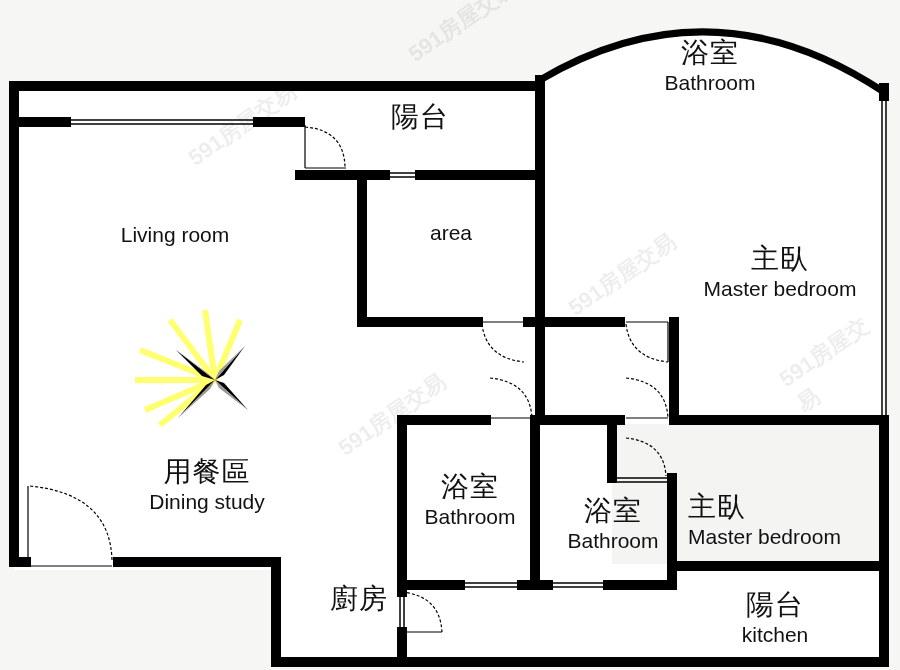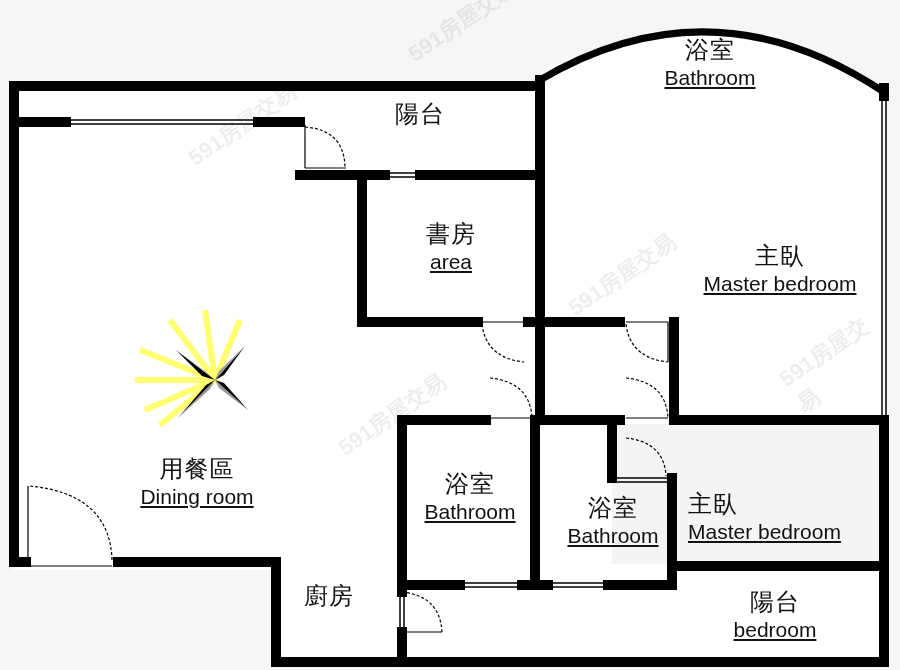--- a/index.html
+++ b/index.html
@@ -7,7 +7,7 @@
          font-family:"DejaVu Sans", "Liberation Sans", sans-serif; }
   #plan { position:absolute; left:0; top:0; }
   .lbl { position:absolute; text-align:center; color:#111; line-height:1.2; white-space:nowrap; }
-  .lbl .zh { font-size:24px; letter-spacing:1px; }
+  .lbl .zh { font-size:28px; letter-spacing:1px; }
   .lbl .en { font-size:21px; font-family:"Liberation Sans", sans-serif;text-decoration:underline; }
   .wm { position:absolute; color:rgba(0,0,0,0.07); font-size:22px; font-weight:bold;
         transform:rotate(-35deg); font-family:"Liberation Sans", sans-serif; }

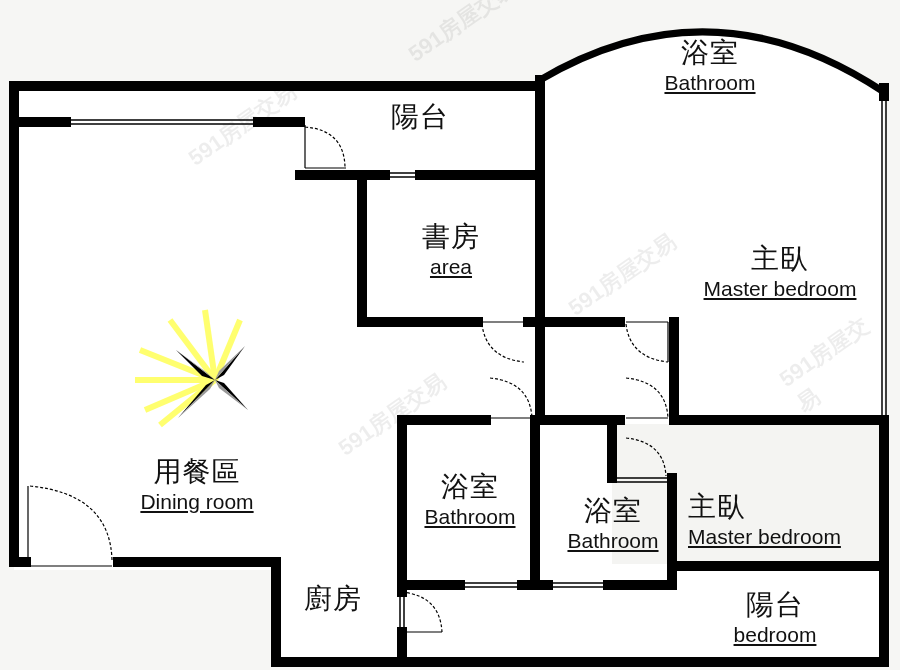--- a/index.html
+++ b/index.html
@@ -8,7 +8,7 @@
   #plan { position:absolute; left:0; top:0; }
   .lbl { position:absolute; text-align:center; color:#111; line-height:1.2; white-space:nowrap; }
   .lbl .zh { font-size:28px; letter-spacing:1px; }
-  .lbl .en { font-size:21px; font-family:"Liberation Sans", sans-serif;text-decoration:underline; }
+  .lbl .en { font-size:21px; font-family:"Liberation Sans", sans-serif; }
   .wm { position:absolute; color:rgba(0,0,0,0.07); font-size:22px; font-weight:bold;
         transform:rotate(-35deg); font-family:"Liberation Sans", sans-serif; }
 </style>

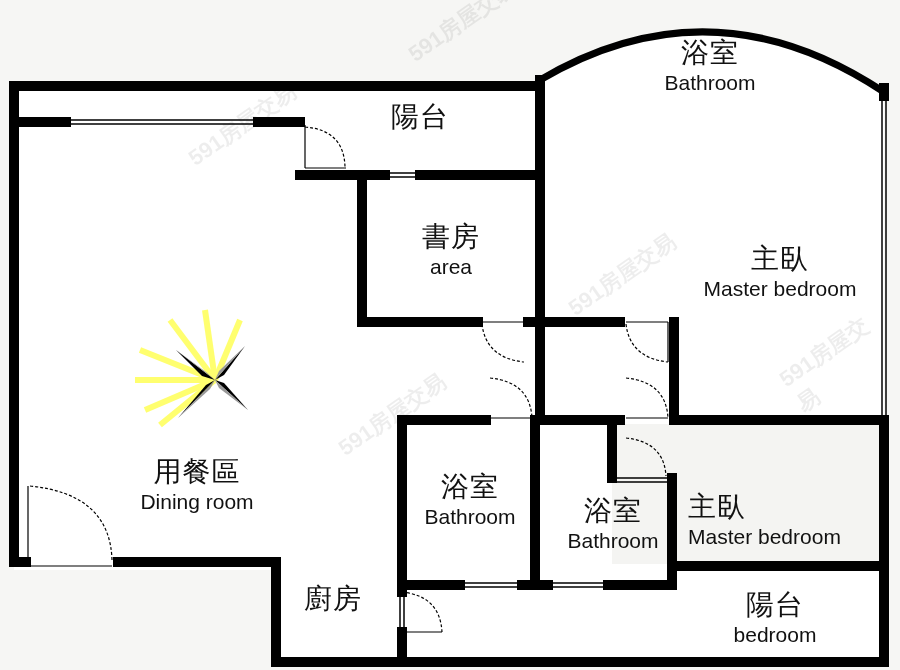--- a/index.html
+++ b/index.html
@@ -132,6 +132,7 @@
   <div class="zh">陽台</div>
   </div>
 <div class="lbl" style="left:100px;top:222px;width:150px">
+    <div class="en">Living room</div>
   </div>
 <div class="lbl" style="left:376px;top:220px;width:150px">
   <div class="zh">書房</div>

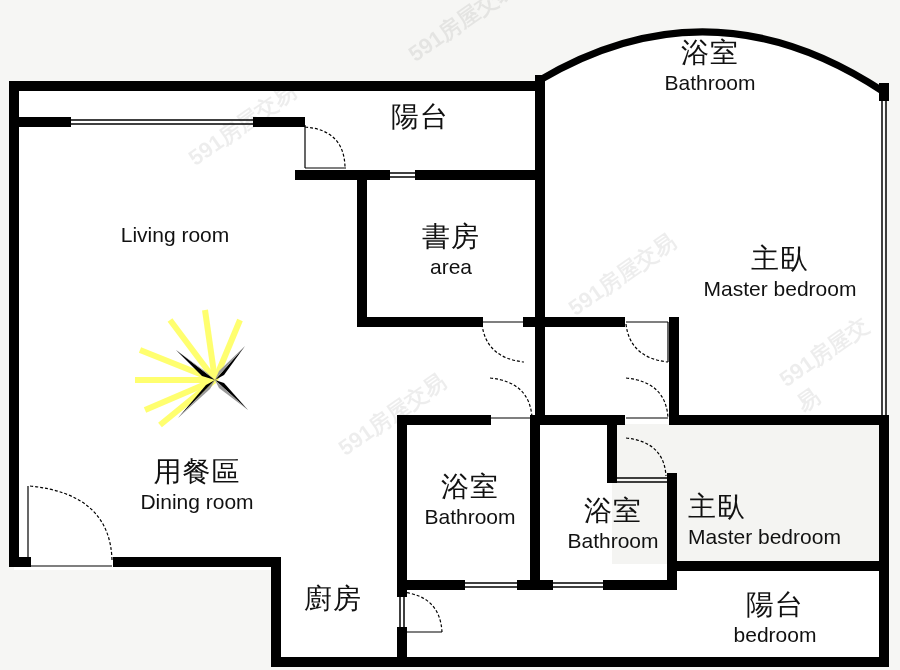--- a/index.html
+++ b/index.html
@@ -135,7 +135,6 @@
     <div class="en">Living room</div>
   </div>
 <div class="lbl" style="left:376px;top:220px;width:150px">
-  <div class="zh">書房</div>
     <div class="en">area</div>
   </div>
 <div class="lbl" style="left:680px;top:242px;width:200px">

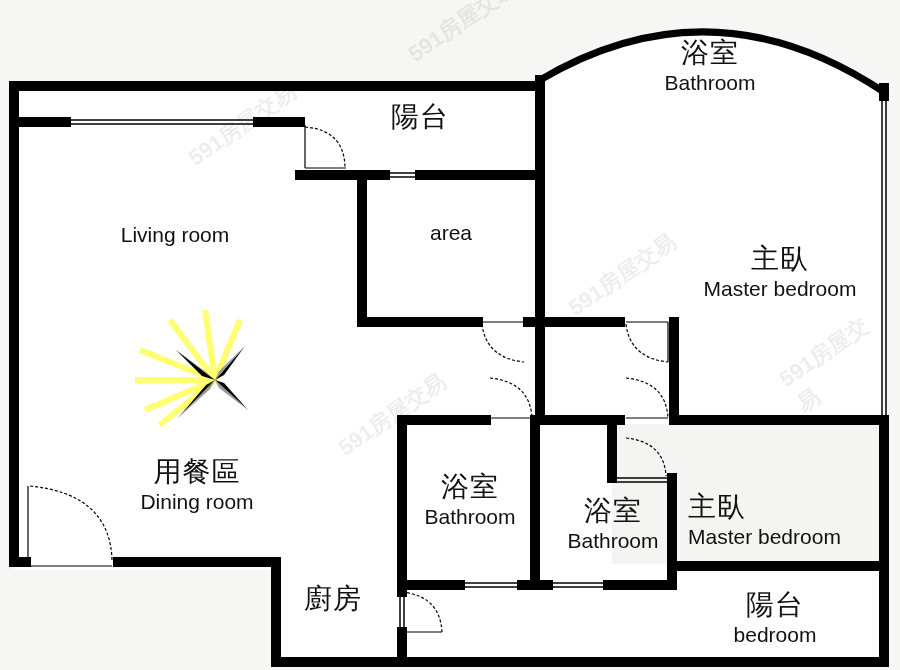--- a/index.html
+++ b/index.html
@@ -141,7 +141,7 @@
   <div class="zh">主臥</div>
     <div class="en">Master  bedroom</div>
   </div>
-<div class="lbl" style="left:122px;top:455px;width:150px">
+<div class="lbl" style="left:132px;top:455px;width:150px">
   <div class="zh">用餐區</div>
     <div class="en">Dining room</div>
   </div>

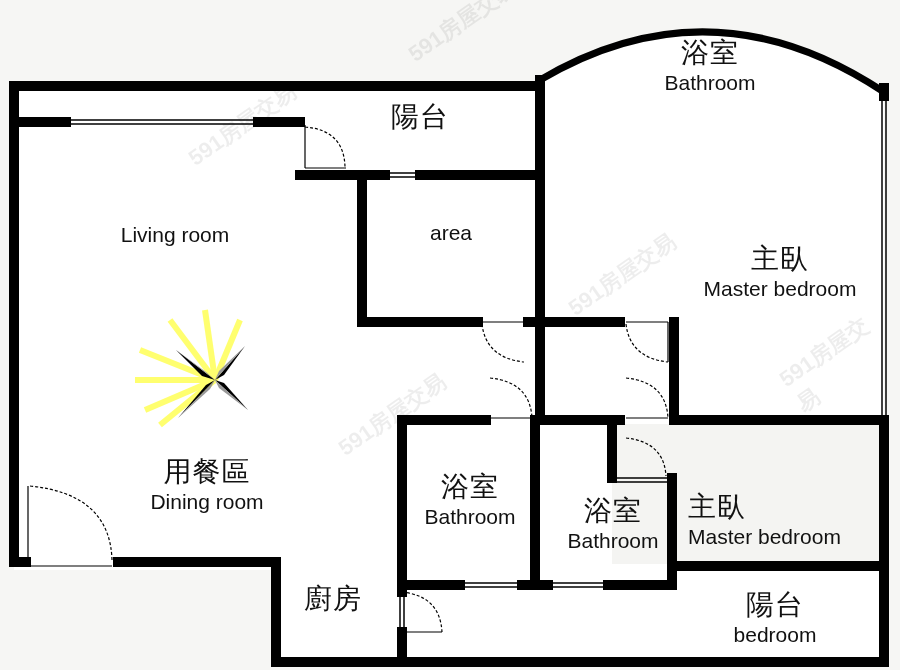--- a/index.html
+++ b/index.html
@@ -143,7 +143,7 @@
   </div>
 <div class="lbl" style="left:132px;top:455px;width:150px">
   <div class="zh">用餐區</div>
-    <div class="en">Dining room</div>
+    <div class="en">Dining study</div>
   </div>
 <div class="lbl" style="left:395px;top:470px;width:150px">
   <div class="zh">浴室</div>

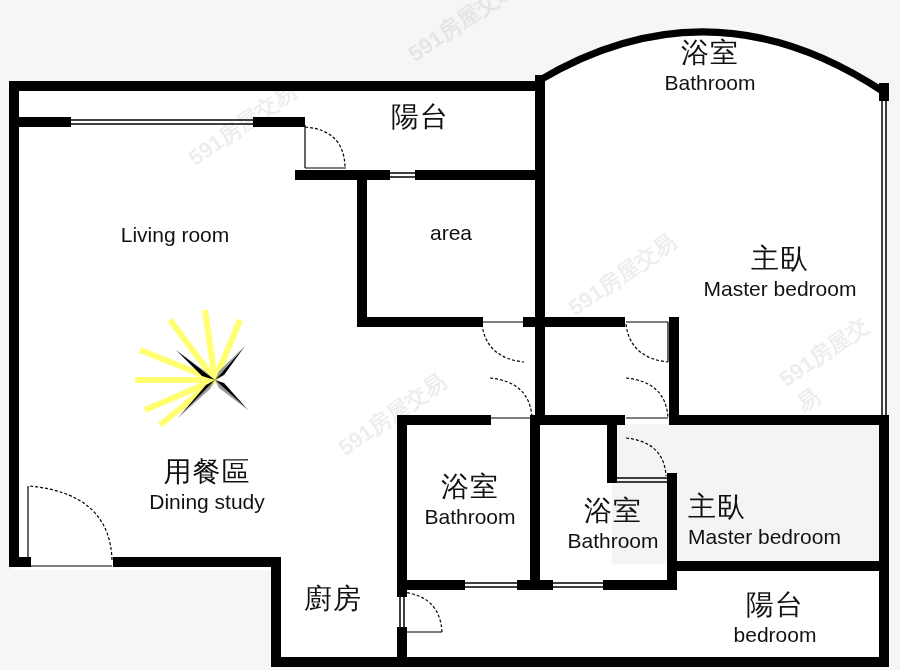--- a/index.html
+++ b/index.html
@@ -157,7 +157,7 @@
   <div class="zh">主臥</div>
     <div class="en">Master  bedroom</div>
   </div>
-<div class="lbl" style="left:290px;top:582px;width:110px;text-align:left;padding-left:14px">
+<div class="lbl" style="left:290px;top:582px;width:110px;text-align:center;padding-left:14px">
   <div class="zh">廚房</div>
   </div>
 <div class="lbl" style="left:700px;top:588px;width:150px">

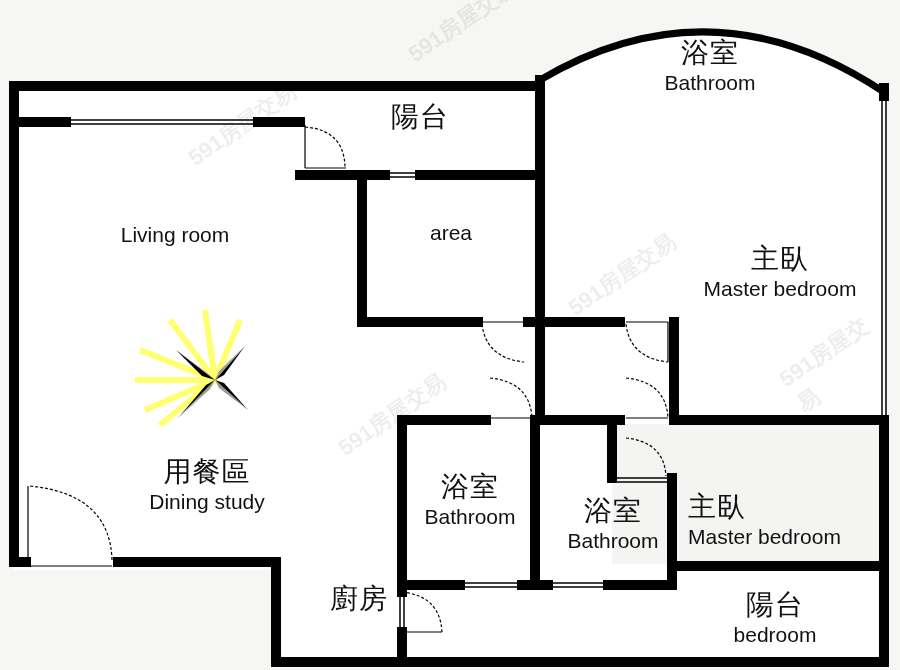--- a/index.html
+++ b/index.html
@@ -162,7 +162,7 @@
   </div>
 <div class="lbl" style="left:700px;top:588px;width:150px">
   <div class="zh">陽台</div>
-    <div class="en">bedroom</div>
+    <div class="en">kitchen</div>
   </div>
 
 </body></html>

